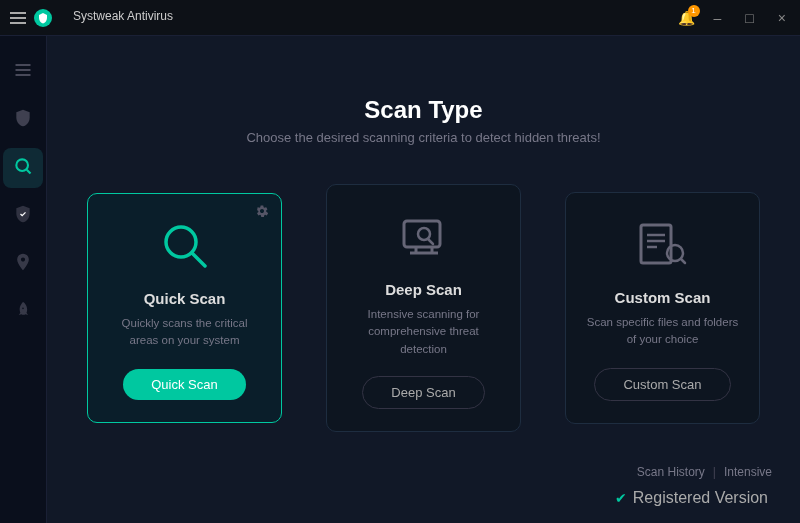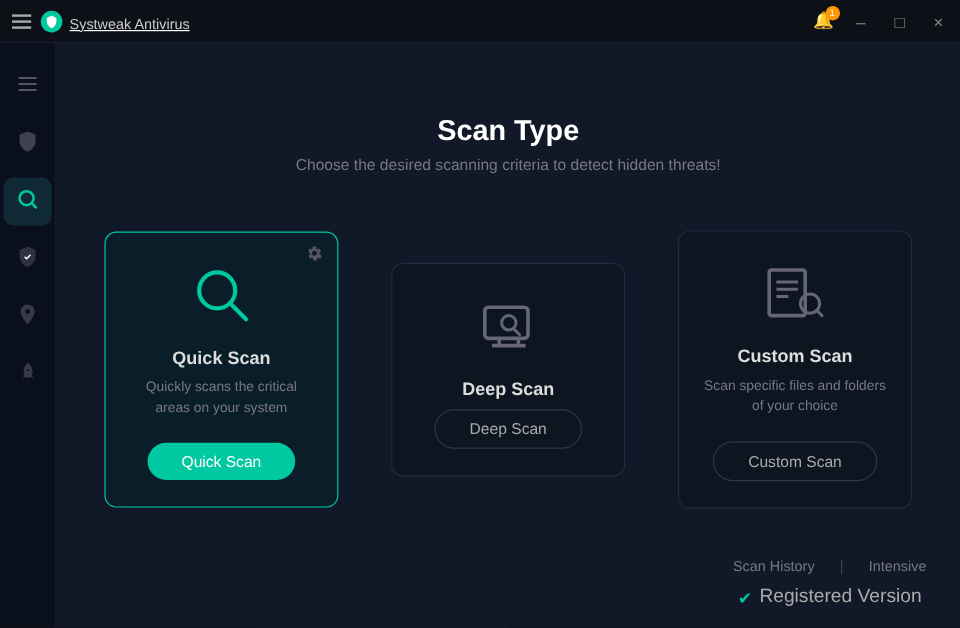--- a/index.html
+++ b/index.html
@@ -41,9 +41,8 @@
     }
     .app-logo {
       display: flex;
-      align-items: flex-end;
-      gap: 6px;
-      text-decoration: underline;
+      align-items: flex-start;
+      gap: 21px;
     }
     .logo-icon {
       width: 18px;

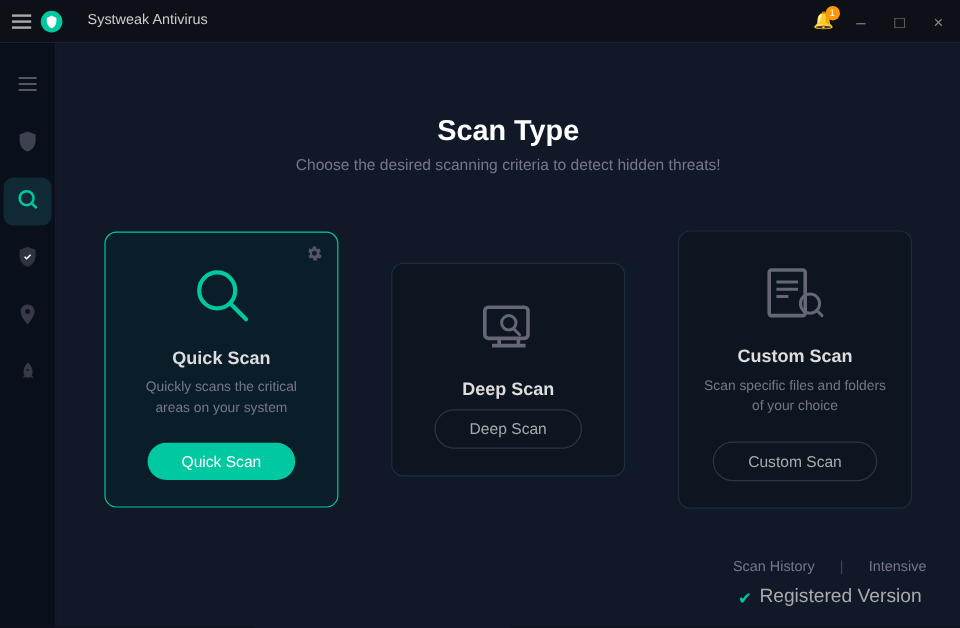--- a/index.html
+++ b/index.html
@@ -407,6 +407,7 @@
           </svg>
         </div>
         <div class="card-title">Deep Scan</div>
+        <div class="card-desc">Intensive scanning for comprehensive threat detection</div>
         <button class="scan-btn secondary">Deep Scan</button>
       </div>
 

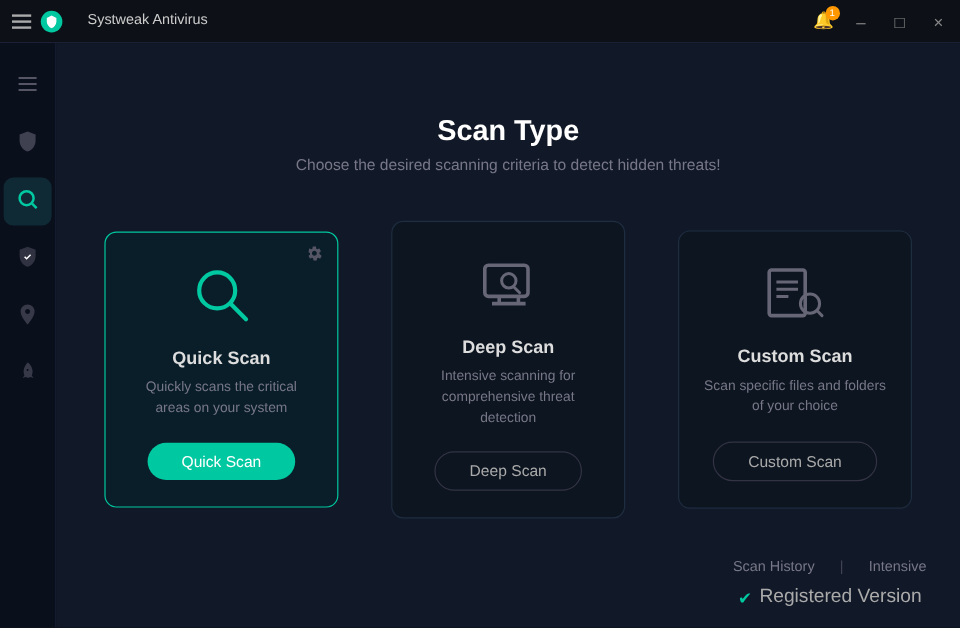--- a/index.html
+++ b/index.html
@@ -279,7 +279,7 @@
     .footer-links-row {
       display: flex;
       align-items: center;
-      gap: 13px;
+      gap: 0;
     }
   </style>
 </head>

